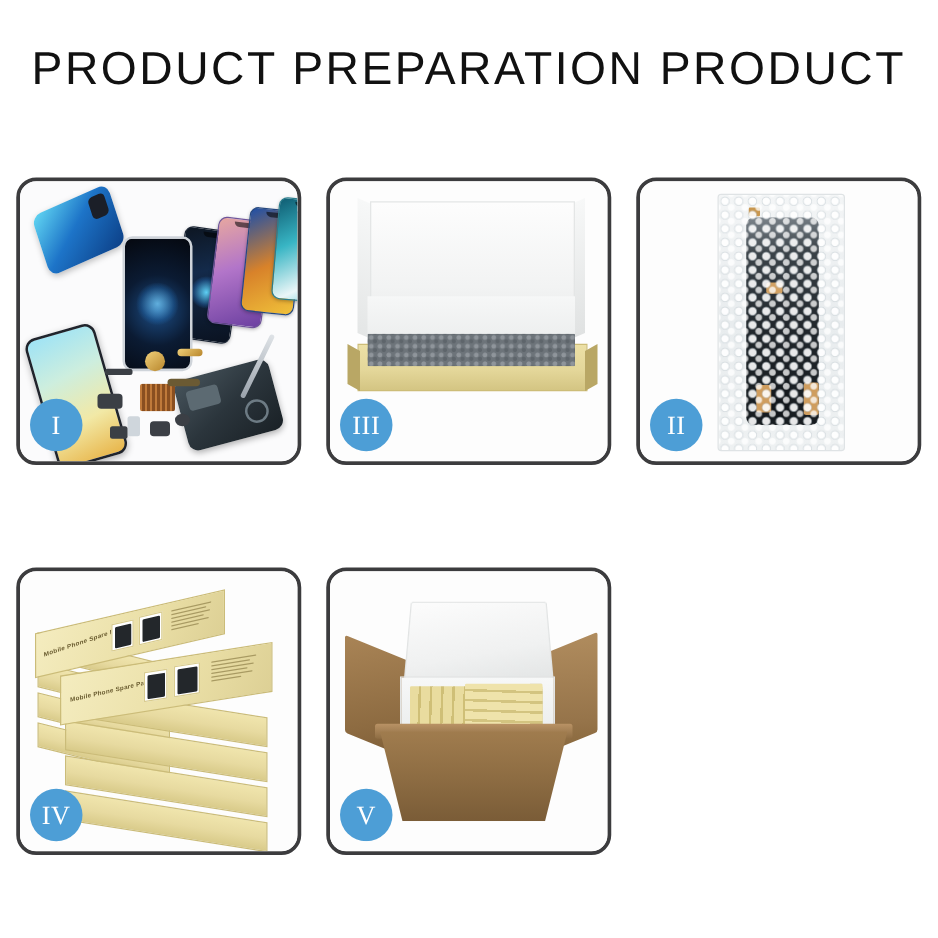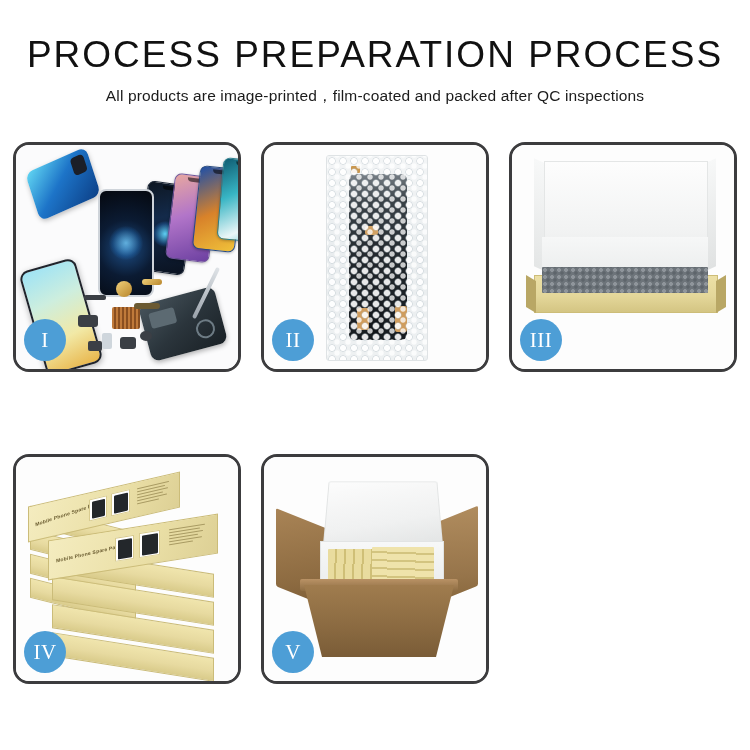--- a/index.html
+++ b/index.html
@@ -332,7 +332,7 @@
 <body>
 
 <div class="header">
-  <div class="title">PROCESS PREPARATION PROCESS</div>
+  <div class="title">PRODUCT PREPARATION PRODUCT</div>
   <div class="subtitle">All products are image-printed，film-coated and packed after QC inspections</div>
 </div>
 

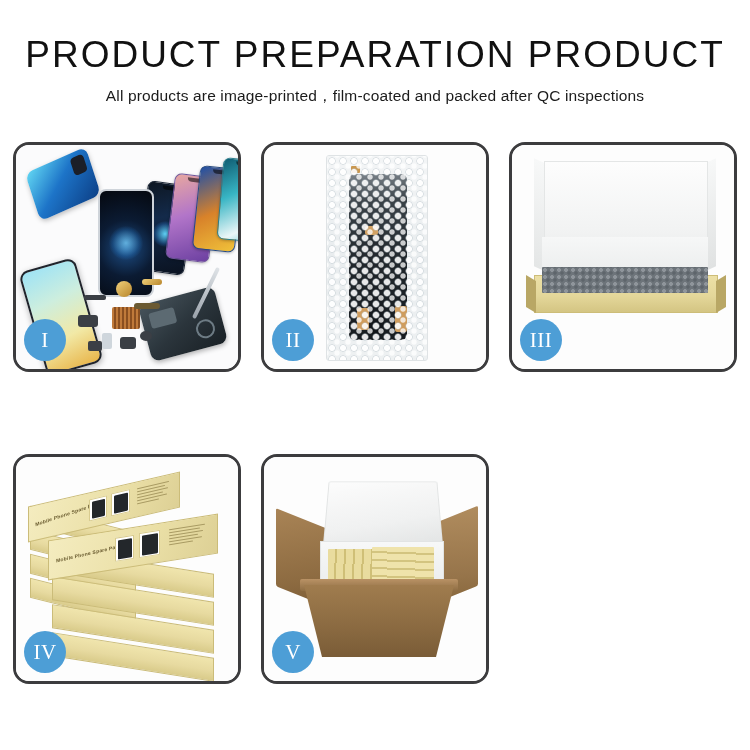--- a/index.html
+++ b/index.html
@@ -333,7 +333,6 @@
 
 <div class="header">
   <div class="title">PRODUCT PREPARATION PRODUCT</div>
-  <div class="subtitle">All products are image-printed，film-coated and packed after QC inspections</div>
 </div>
 
 <div class="grid">

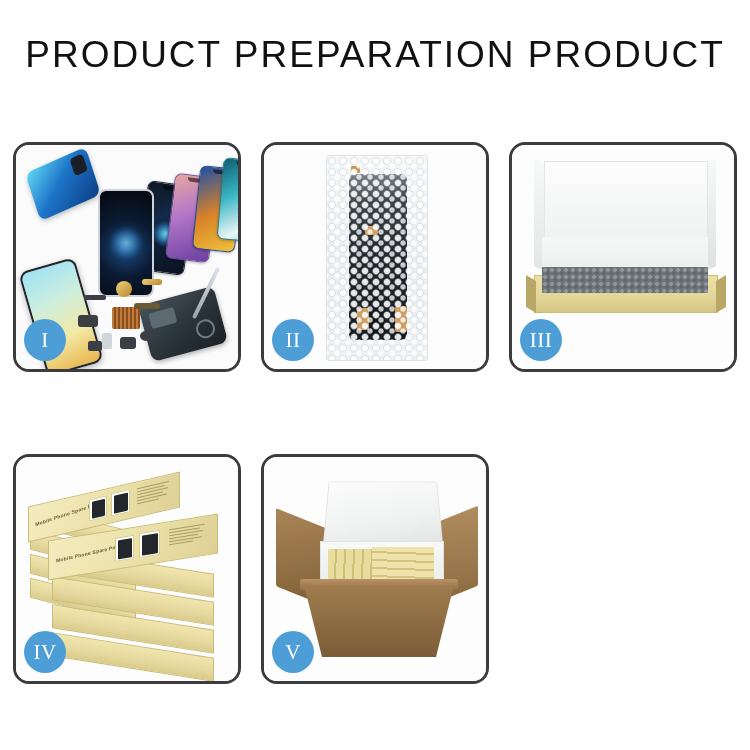--- a/index.html
+++ b/index.html
@@ -375,6 +375,18 @@
   </div>
 
   <div class="panel">
+    <div class="scene p3-bg">
+      <div class="lid3-l"></div>
+      <div class="lid3-r"></div>
+      <div class="lid3"></div>
+      <div class="foamwhite"></div>
+      <div class="tray3"></div>
+      <div class="darkfoam"></div>
+    </div>
+    <div class="badge">III</div>
+  </div>
+
+  <div class="panel">
     <div class="scene p2-bg">
       <div class="bubblebag">
         <div class="innerpart"></div>
@@ -390,18 +402,6 @@
   </div>
 
   <div class="panel">
-    <div class="scene p3-bg">
-      <div class="lid3-l"></div>
-      <div class="lid3-r"></div>
-      <div class="lid3"></div>
-      <div class="foamwhite"></div>
-      <div class="tray3"></div>
-      <div class="darkfoam"></div>
-    </div>
-    <div class="badge">III</div>
-  </div>
-
-  <div class="panel">
     <div class="scene p4-bg">
       <div class="stack">
 

